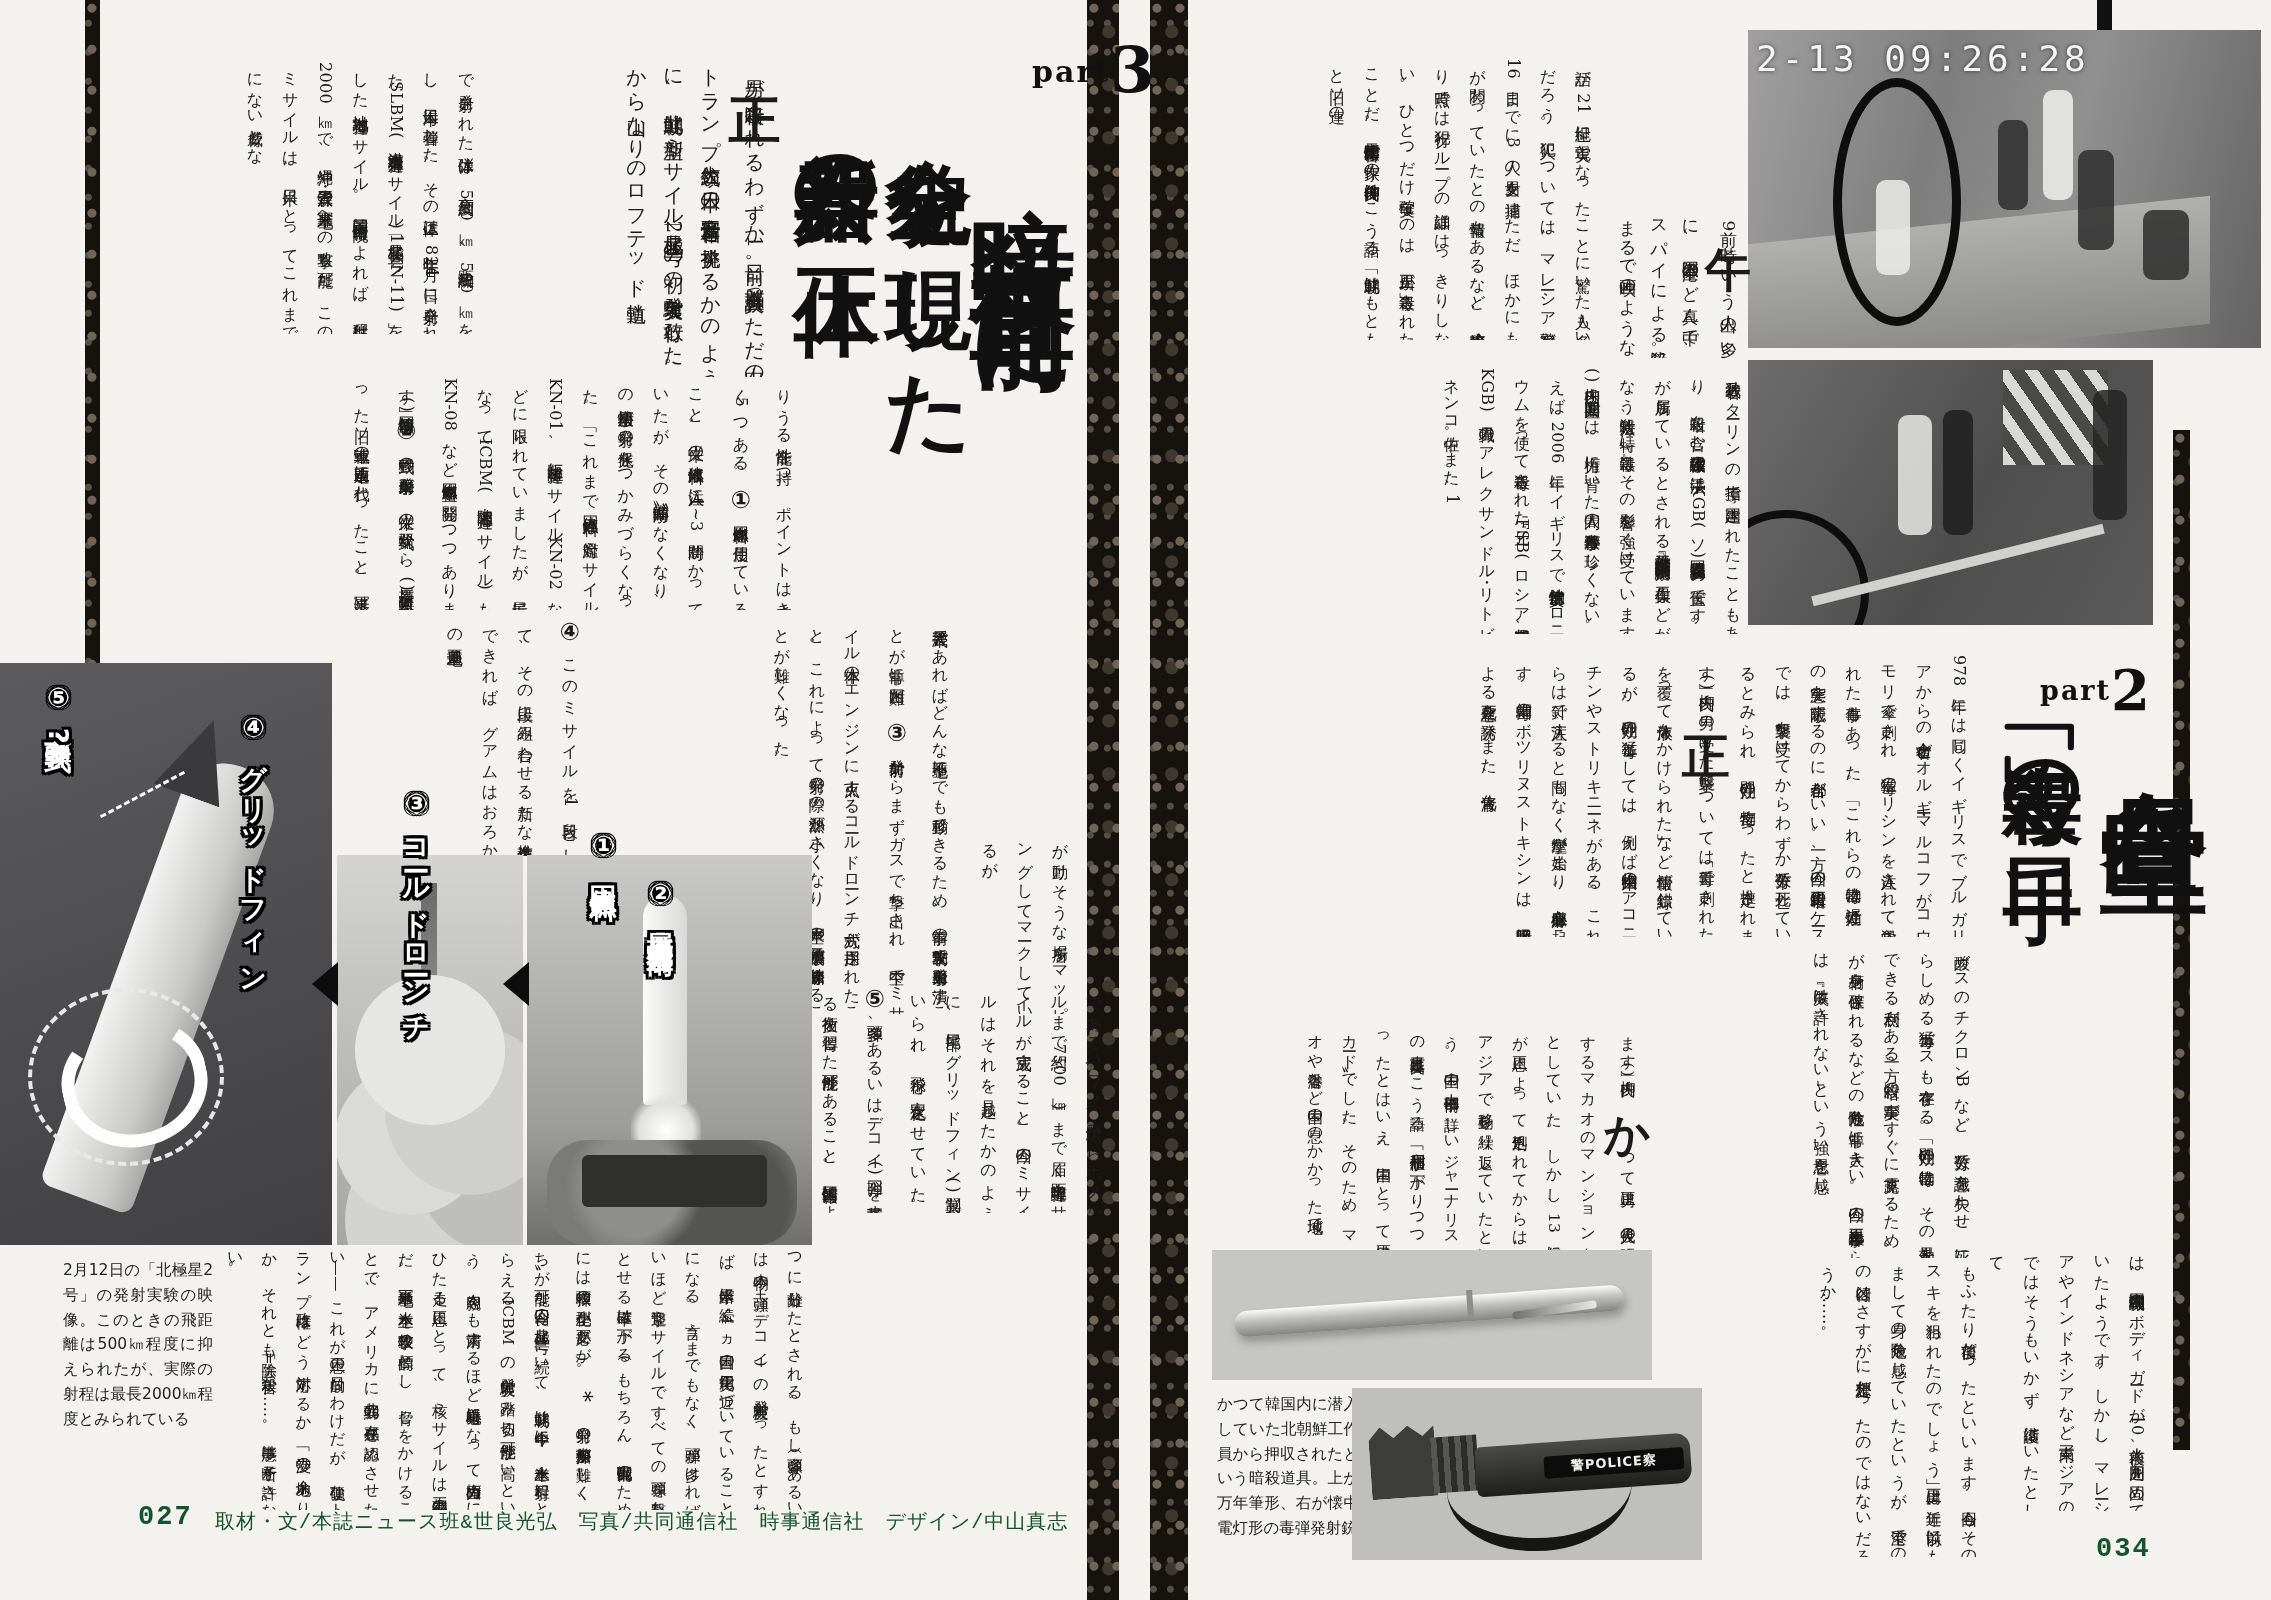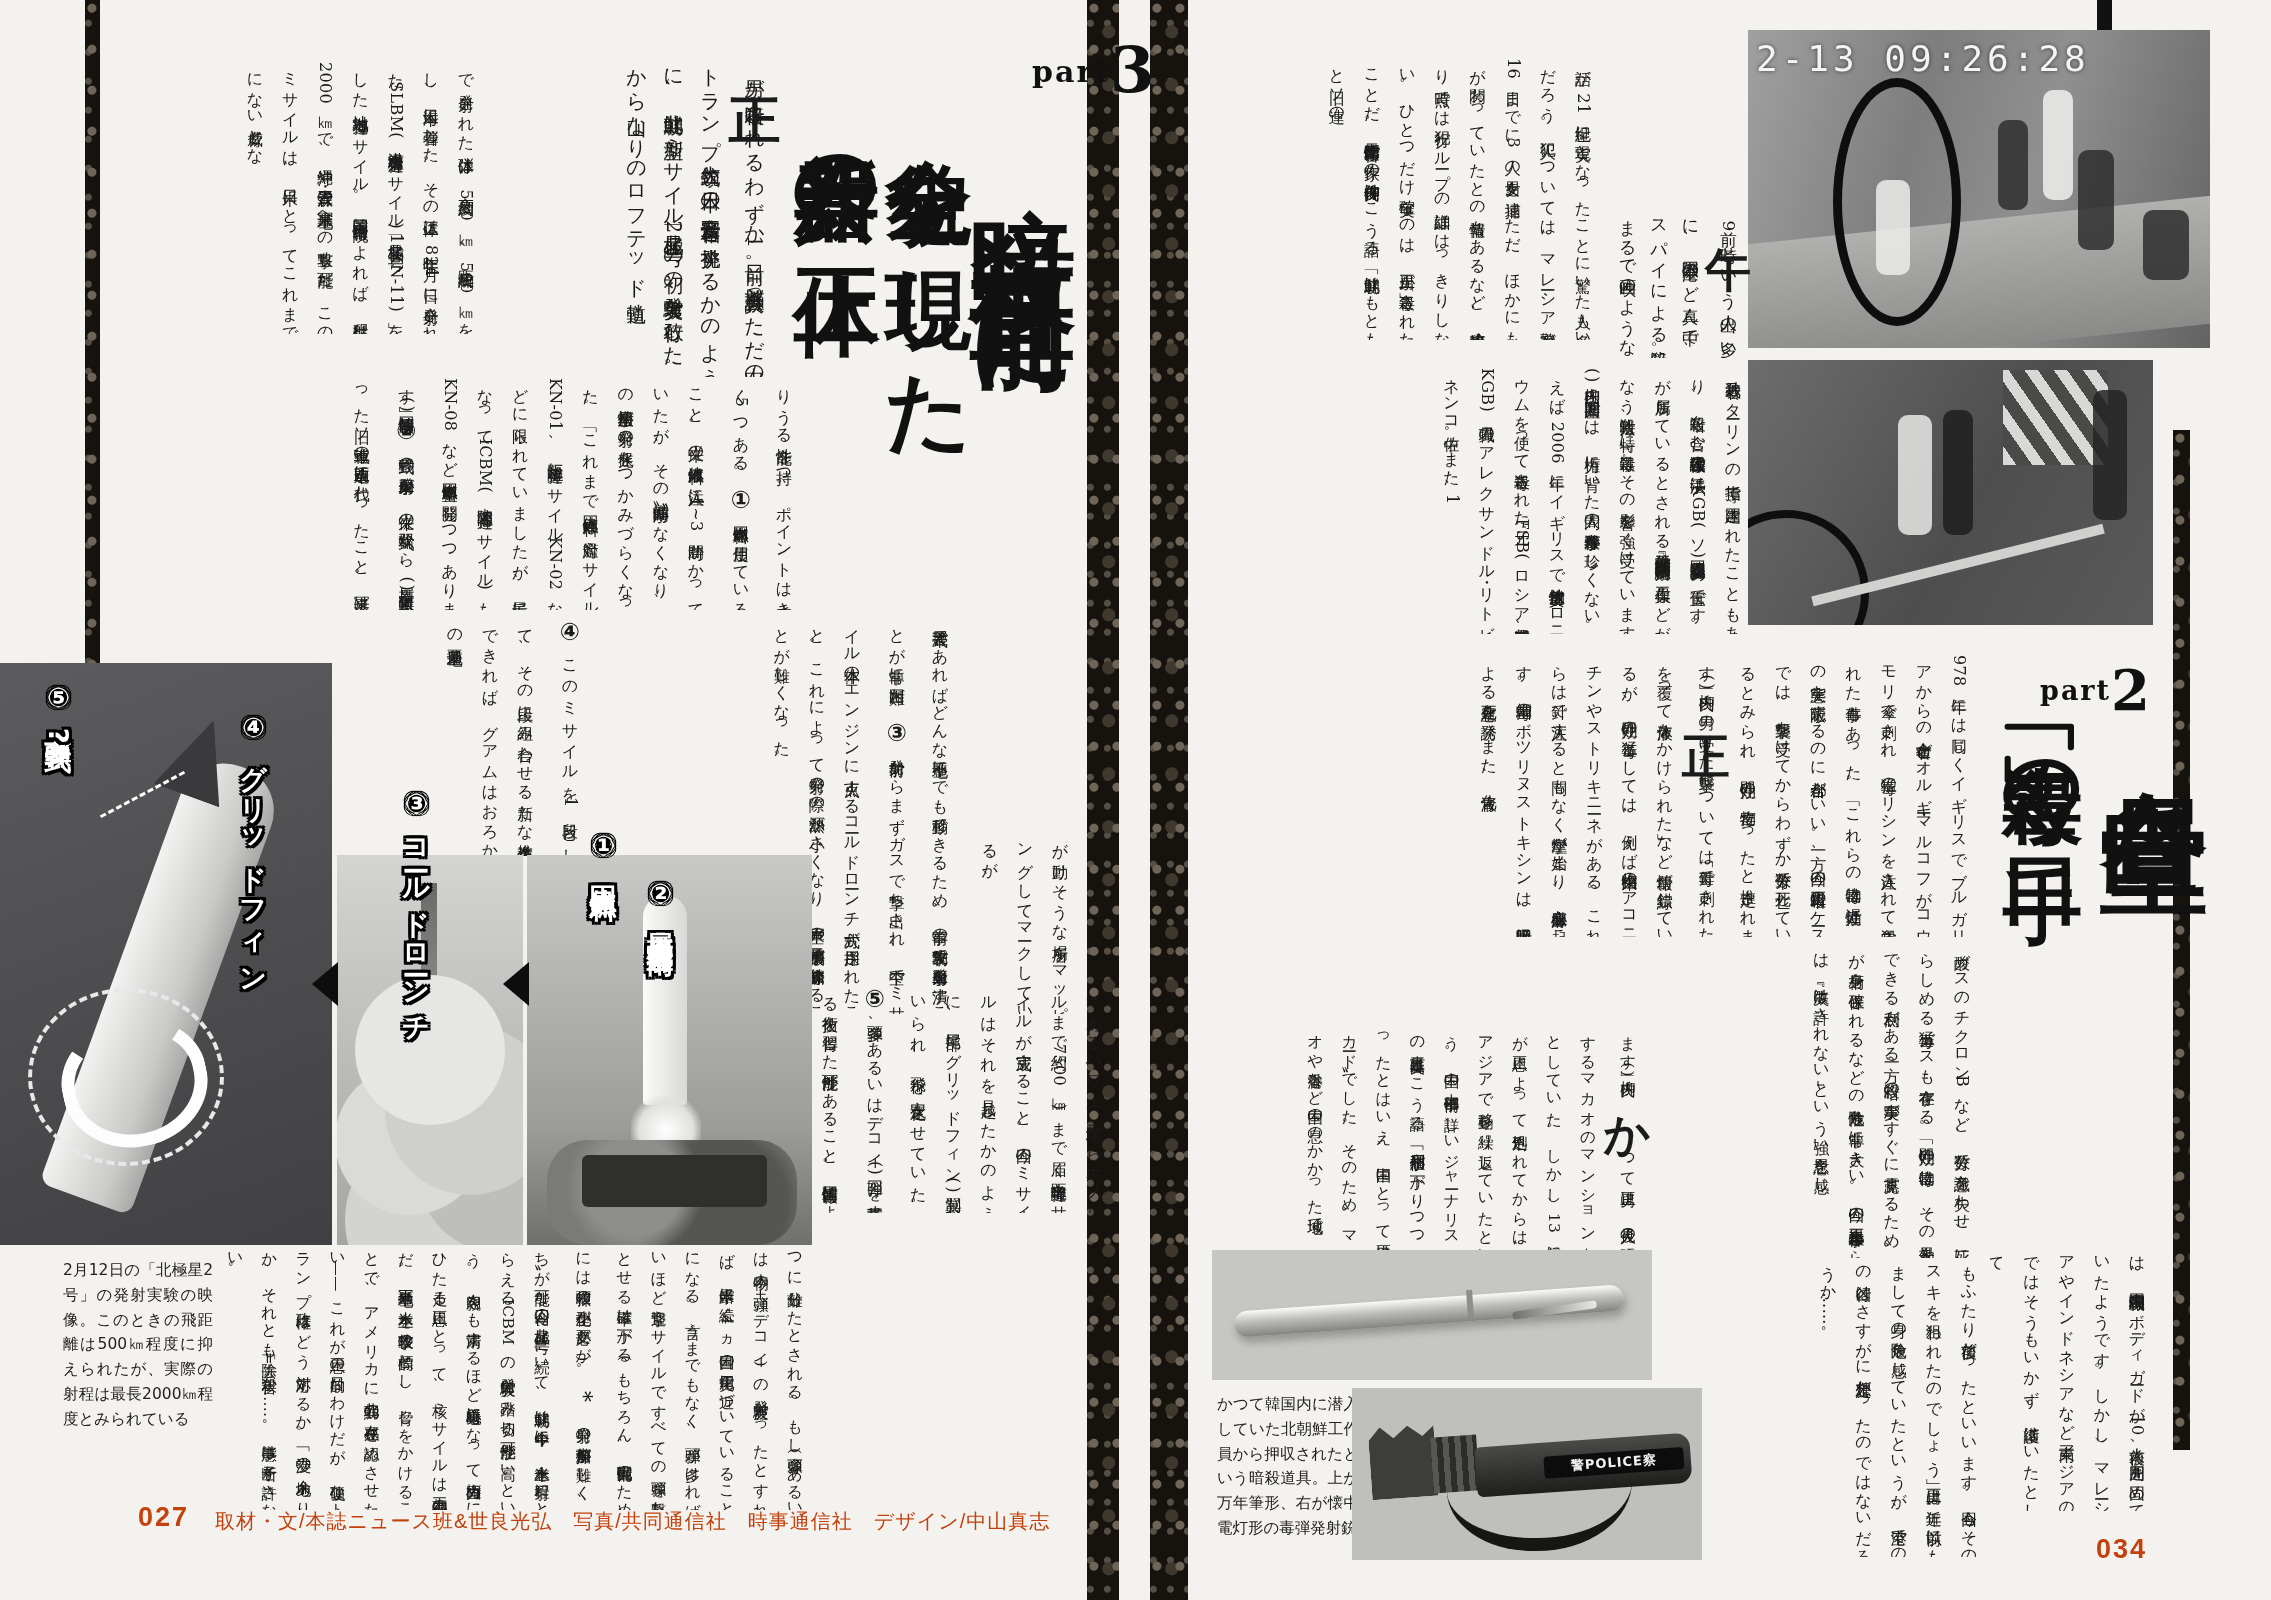--- a/index.html
+++ b/index.html
@@ -120,7 +120,7 @@
 <div class="footer pageno" style="left:138px;top:1502px;">027</div>
 <div class="footer credits" style="left:215px;top:1508px;">取材・文/本誌ニュース班&amp;世良光弘　写真/共同通信社　時事通信社　デザイン/中山真志</div>
 
-<div class="photo" style="left:1748px;top:30px;width:462px;height:318px;background:linear-gradient(105deg,#a0a0a0,#7e7e7e 35%,#909090 60%,#636363);">
+<div class="photo" style="left:1748px;top:30px;width:497px;height:318px;background:linear-gradient(105deg,#a0a0a0,#7e7e7e 35%,#909090 60%,#636363);padding-left:16px;">
   <div class="abs" style="left:0;top:190px;width:462px;height:128px;background:linear-gradient(#b0b0ae,#8a8a88);transform:skewY(-6deg);"></div>
   <div class="figure" style="left:128px;top:150px;width:34px;height:95px;background:#ececea;"></div>
   <div class="figure" style="left:295px;top:60px;width:30px;height:110px;background:#f0f0ee;"></div>

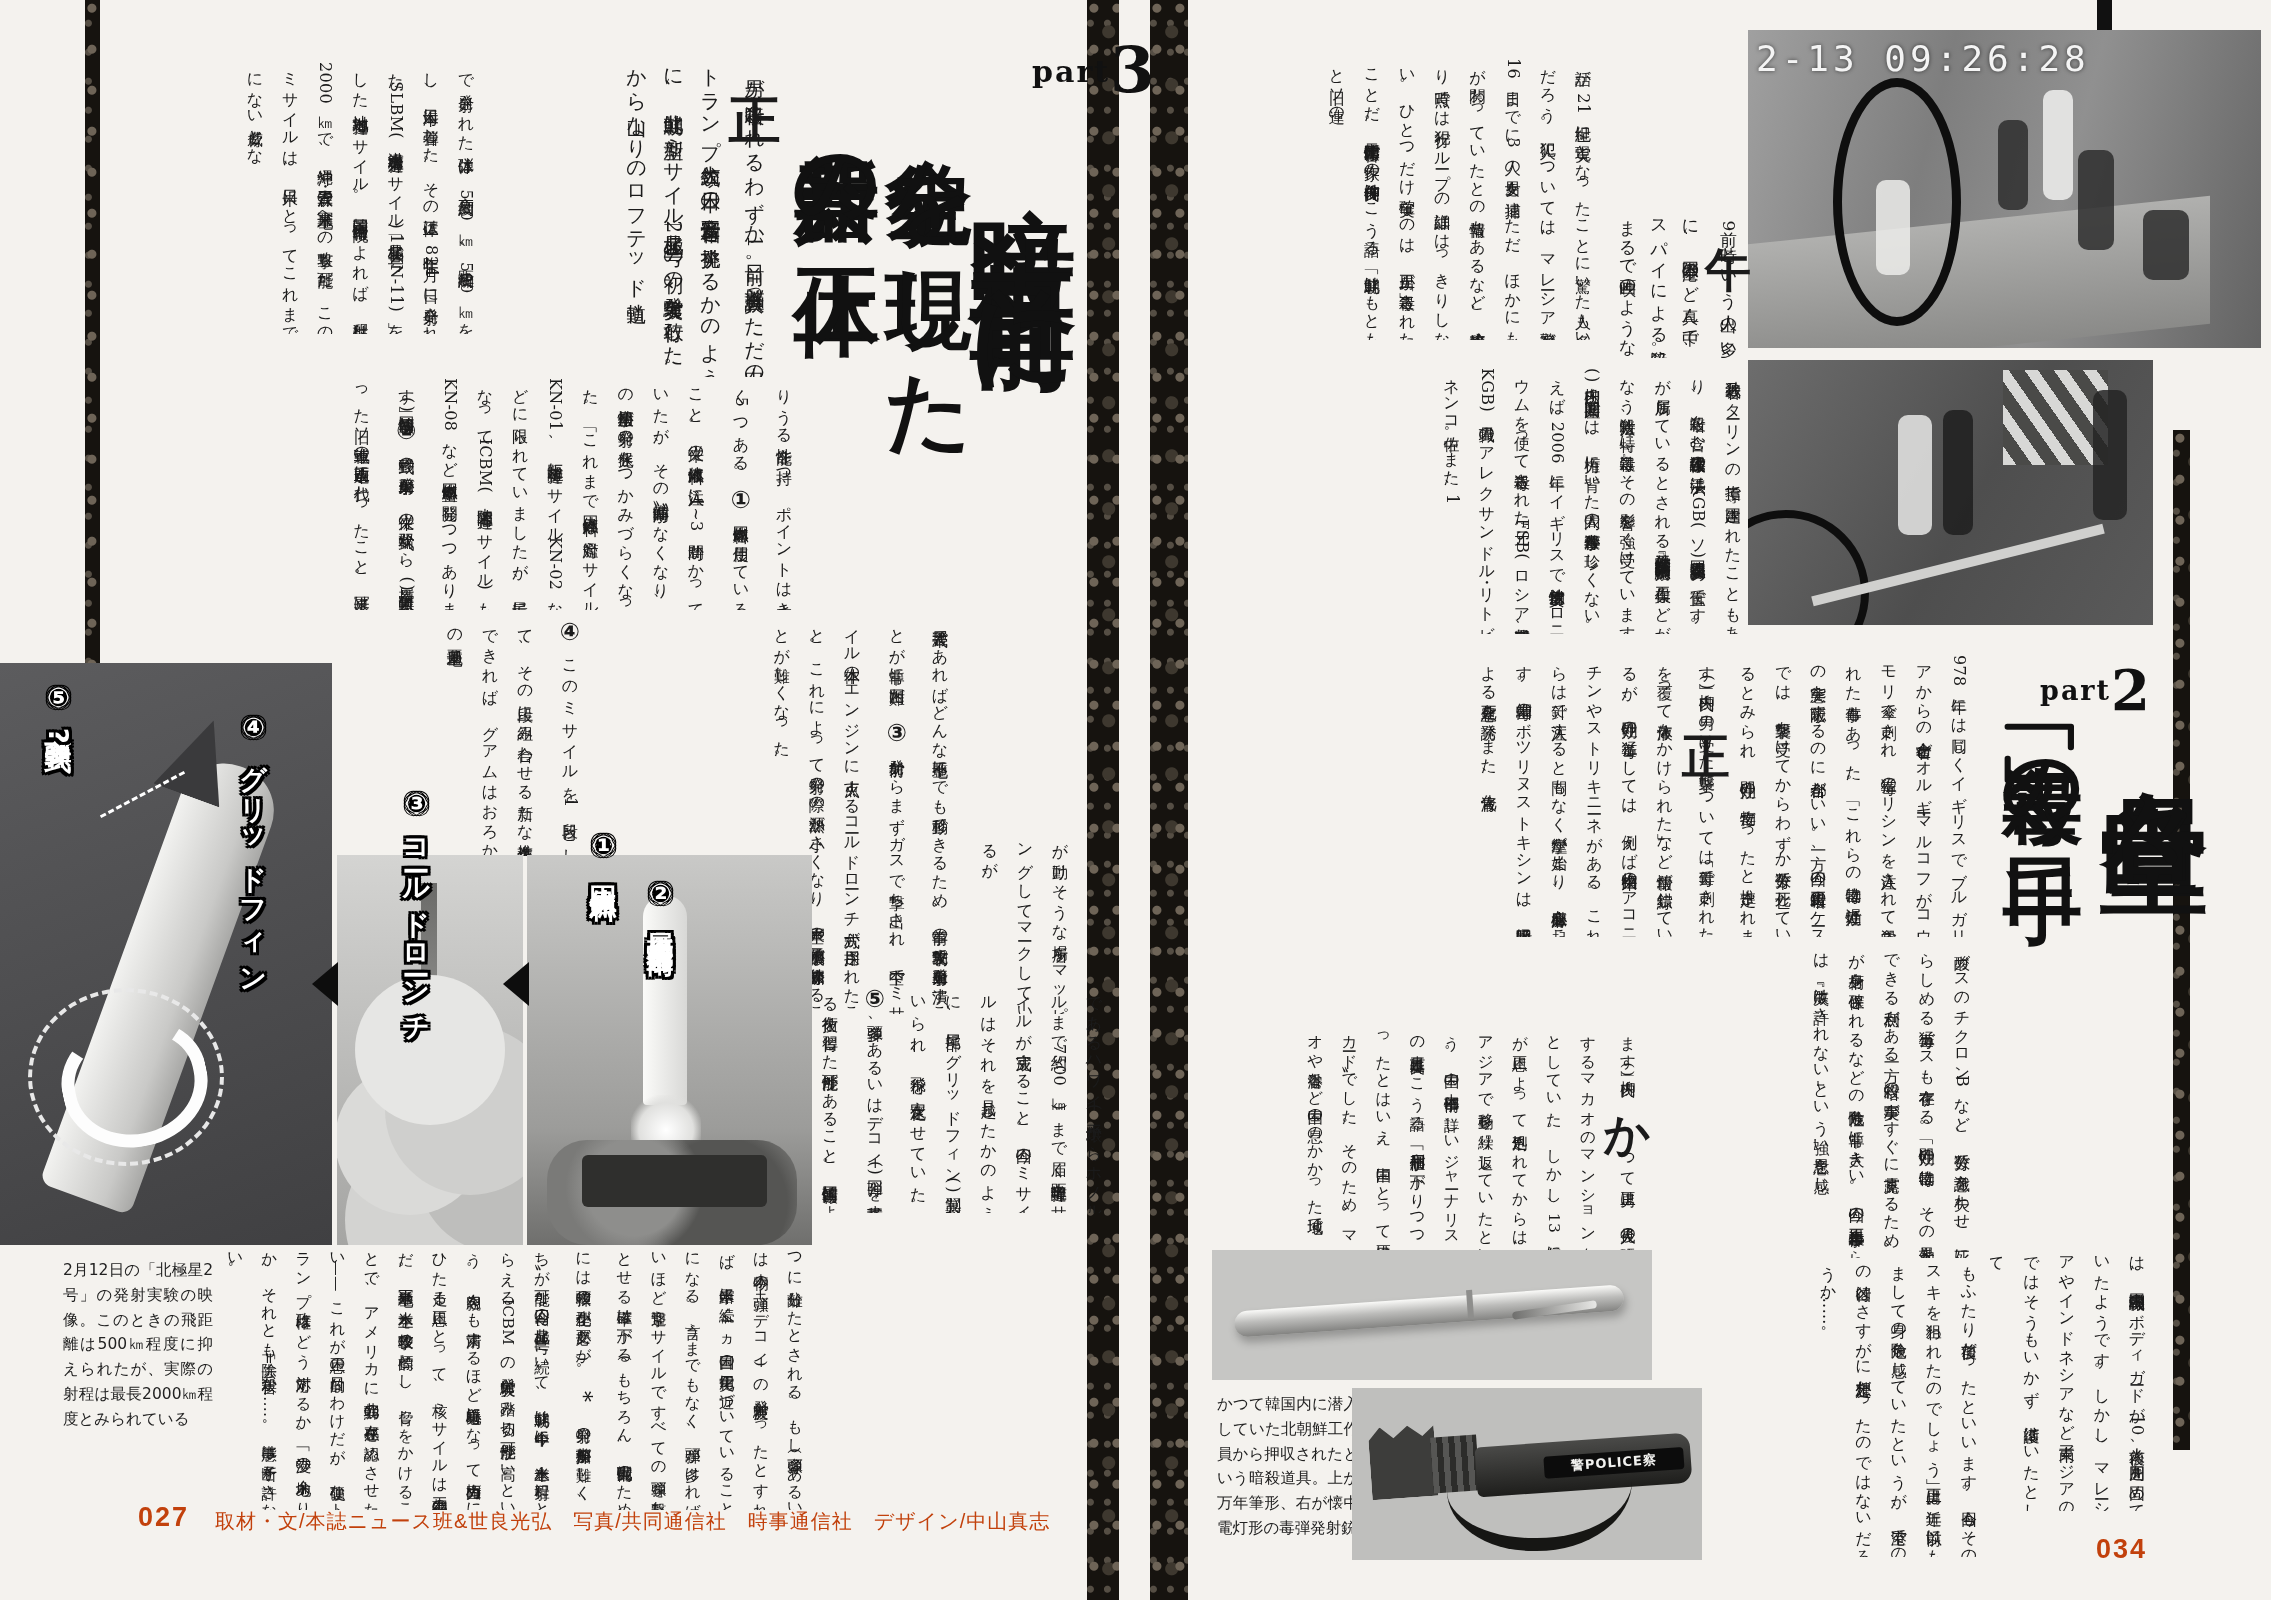--- a/index.html
+++ b/index.html
@@ -28,7 +28,7 @@
     background-size:23px 41px,31px 53px,17px 29px;}
   .ring{position:absolute;border:6px solid #f2f2f2;border-radius:50%;}
   .tri{position:absolute;width:0;height:0;border-top:22px solid transparent;border-bottom:22px solid transparent;border-right:26px solid #0d0d0d;z-index:7;}
-  .footer{position:absolute;font-family:Liberation Sans, sans-serif;color:#c2410c;}
+  .footer{position:absolute;font-family:Liberation Mono, monospace;color:#14532d;}
   .pageno{font-weight:bold;font-size:27px;letter-spacing:2px;}
   .credits{font-size:20px;letter-spacing:1px;}
   .ts{position:absolute;font-family:"DejaVu Sans Mono",monospace;color:#f4f4f4;font-size:36px;letter-spacing:4px;text-shadow:0 0 4px rgba(0,0,0,.6);}

